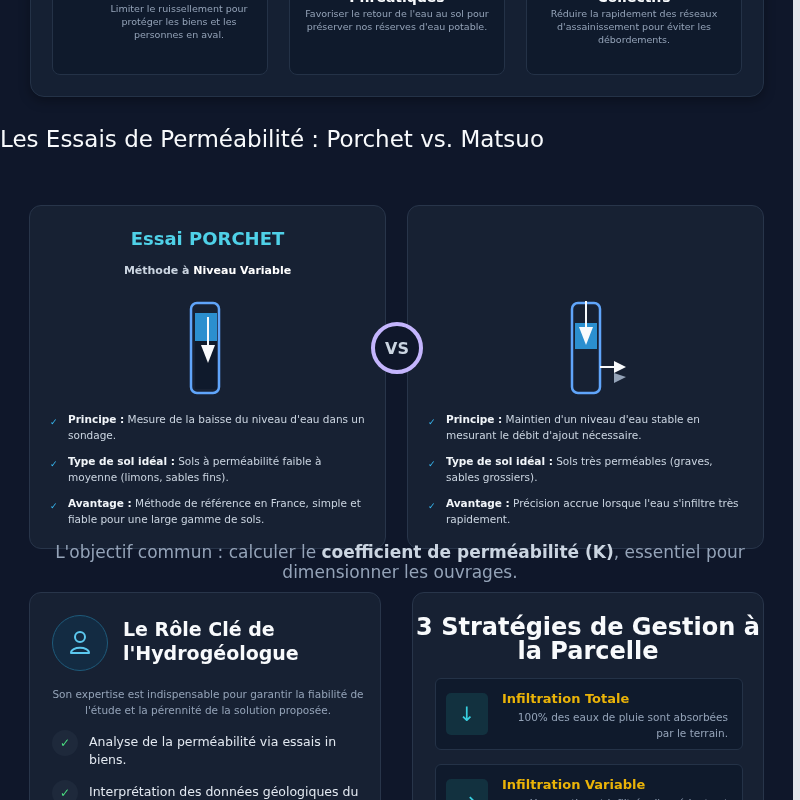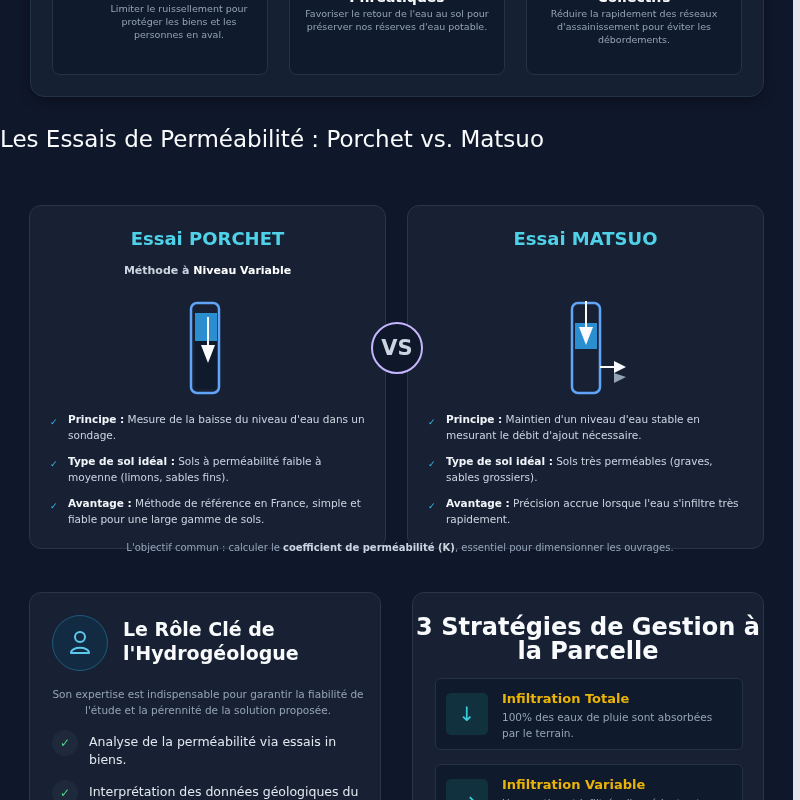--- a/index.html
+++ b/index.html
@@ -187,7 +187,6 @@
 </div>
 
 <div class="test-card tc-right">
-  <div class="name">Essai MATSUO</div>
   <div class="tube">
     <svg width="357" height="94" viewBox="0 0 357 94">
       <rect x="167" y="22" width="22" height="26" fill="#2b8fcf"></rect>

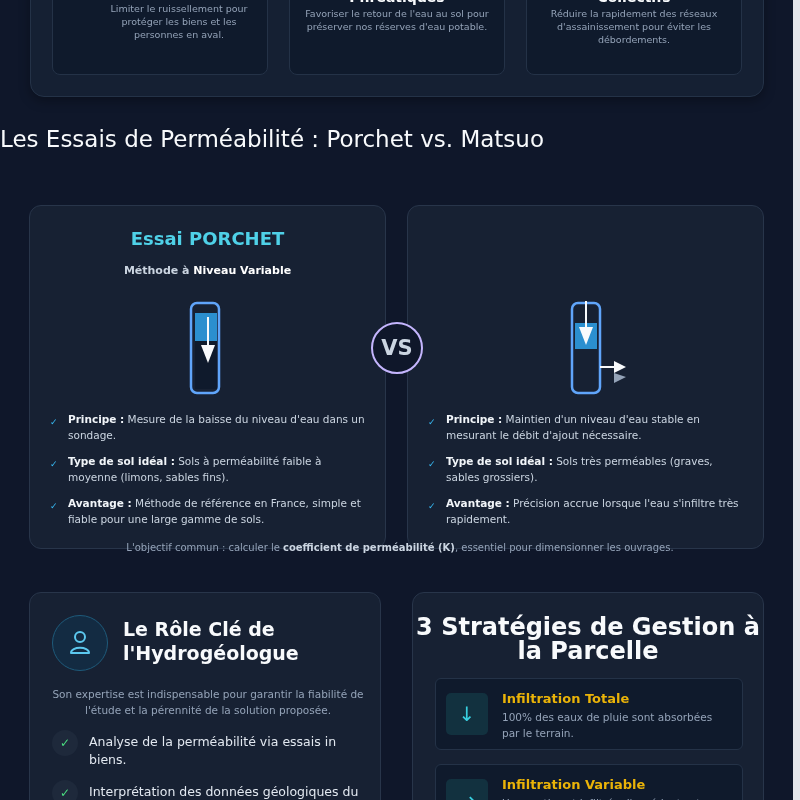--- a/index.html
+++ b/index.html
@@ -82,9 +82,9 @@
 
   .vs-circle {
     position: absolute; left: 371px; top: 322px; width: 52px; height: 52px;
-    border-radius: 50%; border: 2px solid #c4b5fd; background: #0f172a;
-    display: flex; align-items: center; justify-content: center;
-    font-weight: bold; font-size: 21px; color: #cbd5e1;
+    border-radius: 50%; border: 4px solid #c4b5fd; background: #0f172a;
+    display: flex; align-items: center; justify-content: center;
+    font-weight: bold; font-size: 16px; color: #cbd5e1;
   }
 
   .common-goal {

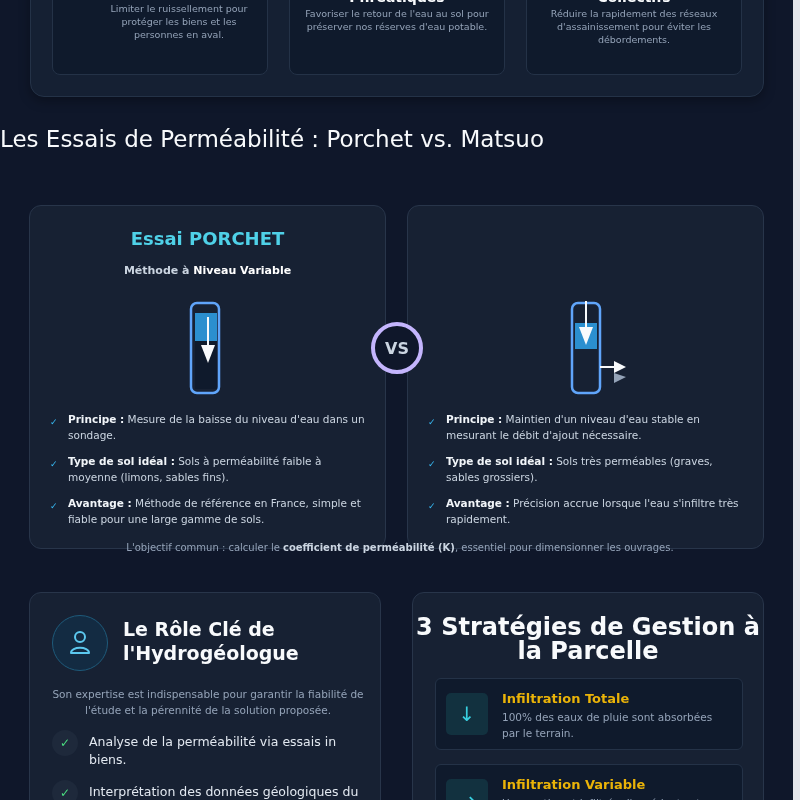--- a/index.html
+++ b/index.html
@@ -89,7 +89,7 @@
 
   .common-goal {
     position: absolute; left: 0; right: 0; top: 542px; text-align: center;
-    font-size: 10px; color: #94a3b8;
+    font-size: 17px; color: #94a3b8;
   }
   .common-goal b { color: #cbd5e1; }
 

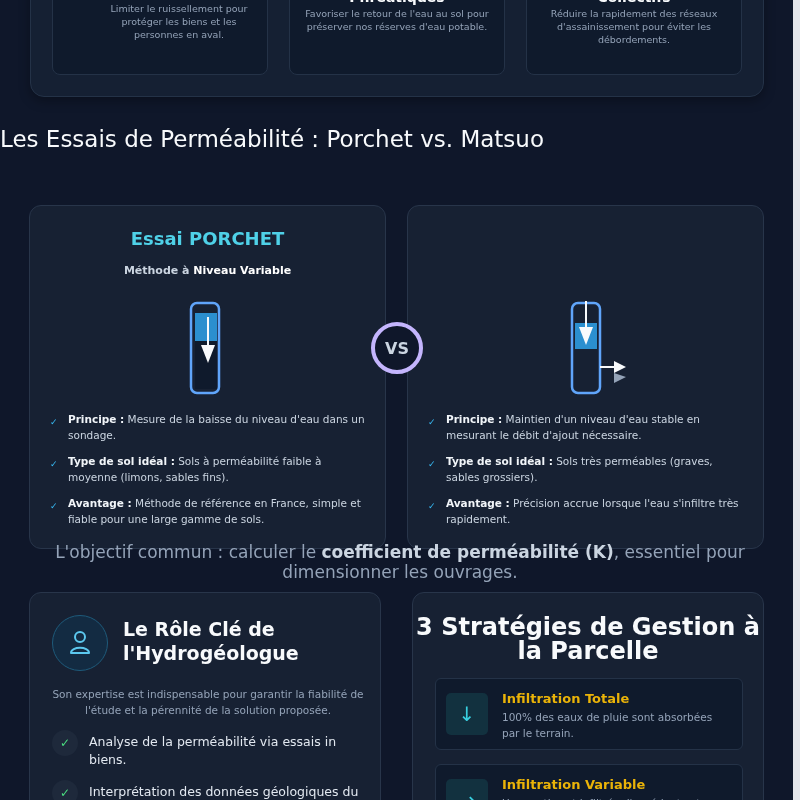--- a/index.html
+++ b/index.html
@@ -142,7 +142,7 @@
     position: absolute; left: 66px; top: 12px; font-weight: bold; font-size: 13px; color: #eab308;
   }
   .strat-item .desc {
-    position: absolute; left: 66px; top: 30px; right: 14px; font-size: 10.5px; line-height: 16px; color: #94a3b8;
+    position: absolute; left: 66px; top: 30px; right: 14px; font-size: 10.5px; line-height: 16px; color: #94a3b8; text-align: right;
   }
 </style>
 </head>

